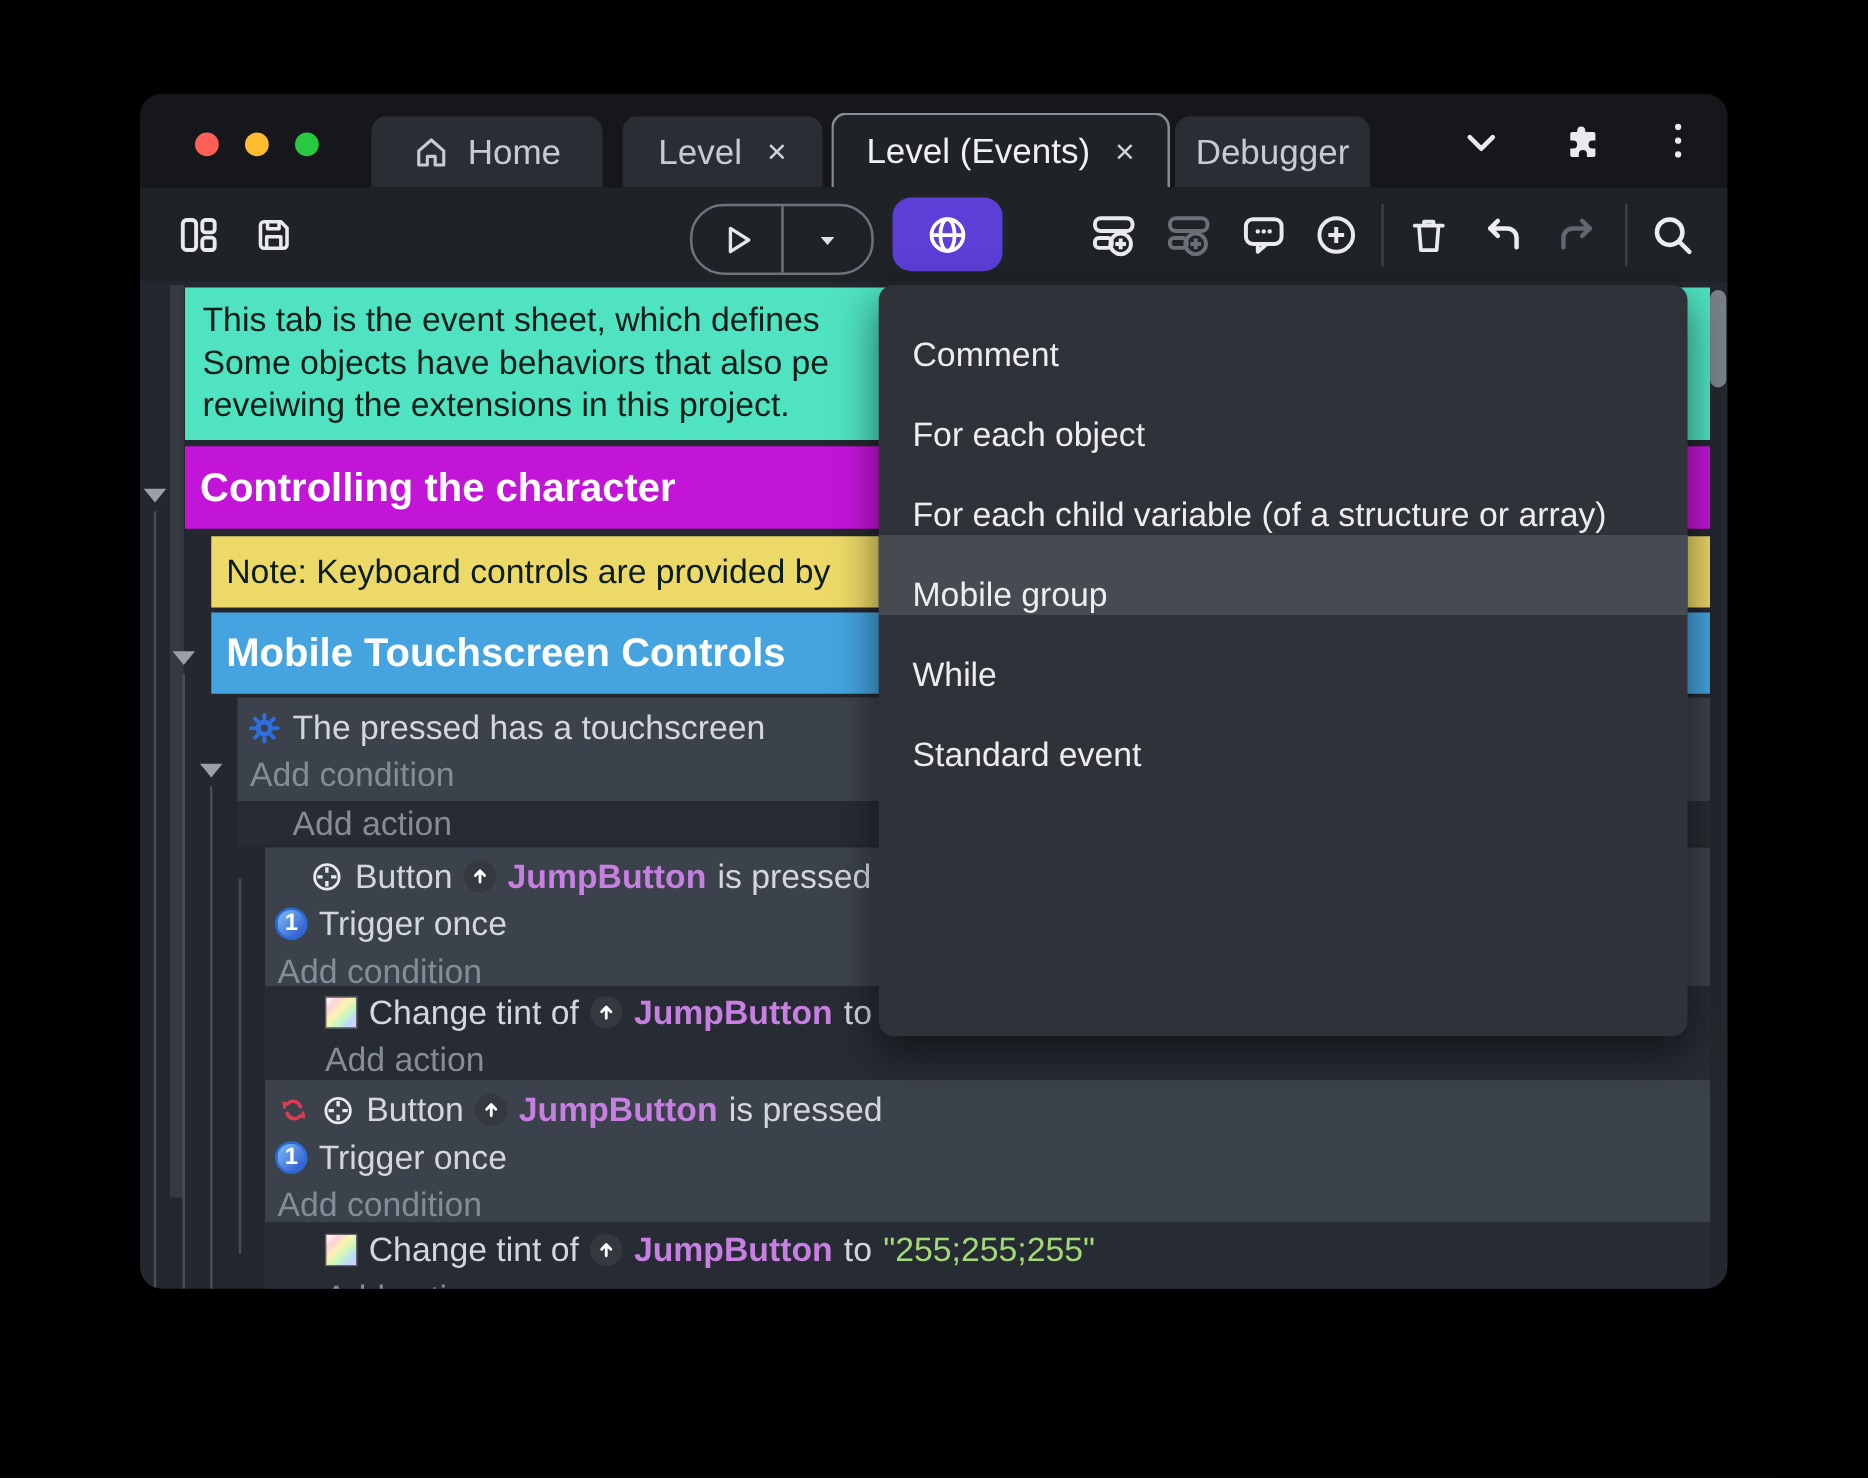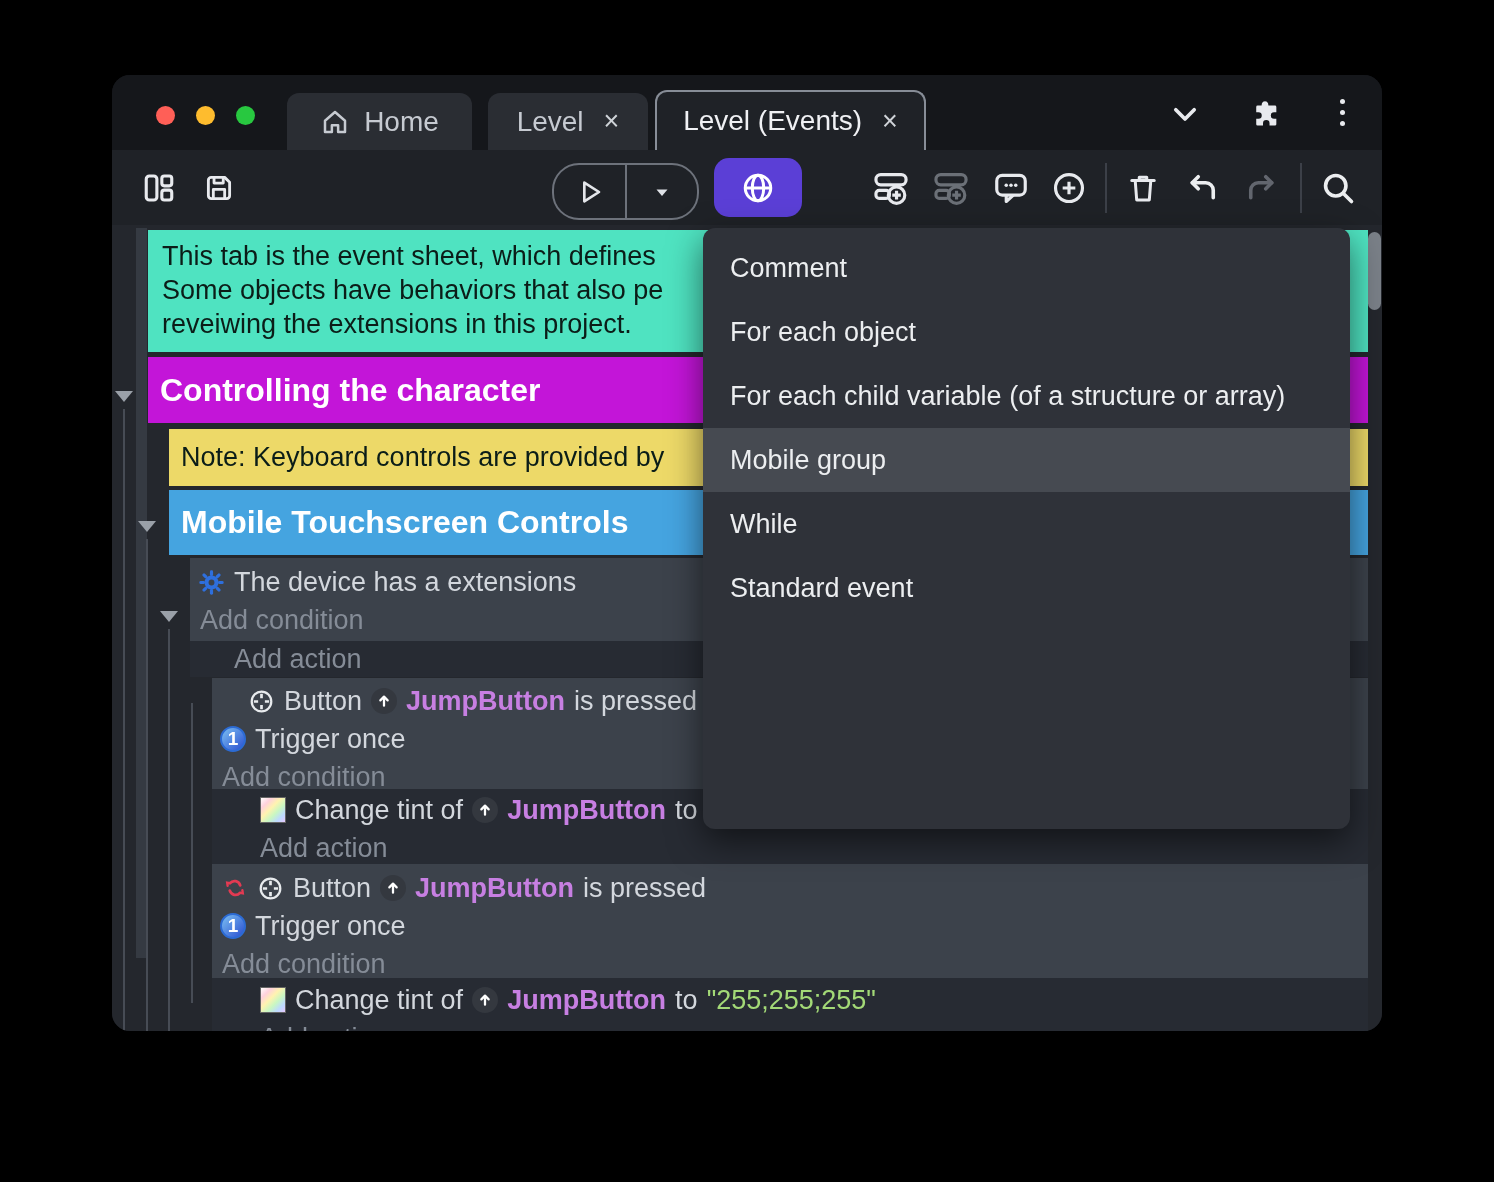--- a/index.html
+++ b/index.html
@@ -11,7 +11,7 @@
   .tabbar{position:absolute;left:0;top:0;width:100%;height:75px;background:#15171b;}
   .light{position:absolute;top:31px;width:19px;height:19px;border-radius:50%;}
   .tab{position:absolute;top:18px;height:57px;background:#2a2d33;border-radius:12px 12px 0 0;
-       display:flex;align-items:center;justify-content:center;gap:14px;color:#c6cad1;font-size:28px;}
+       display:flex;align-items:center;justify-content:center;gap:14px;color:#c6cad1;font-size:28px;margin-left:10px;}
   .tab.active{top:15px;height:58px;background:#1f2227;border:2px solid #878d97;border-bottom:none;color:#f0f1f4;}
   .tab .close{font-size:27px;color:#cfd3d8;line-height:1;margin-left:6px;cursor:default;}
   .iconbtn{position:absolute;display:flex;align-items:center;justify-content:center;}

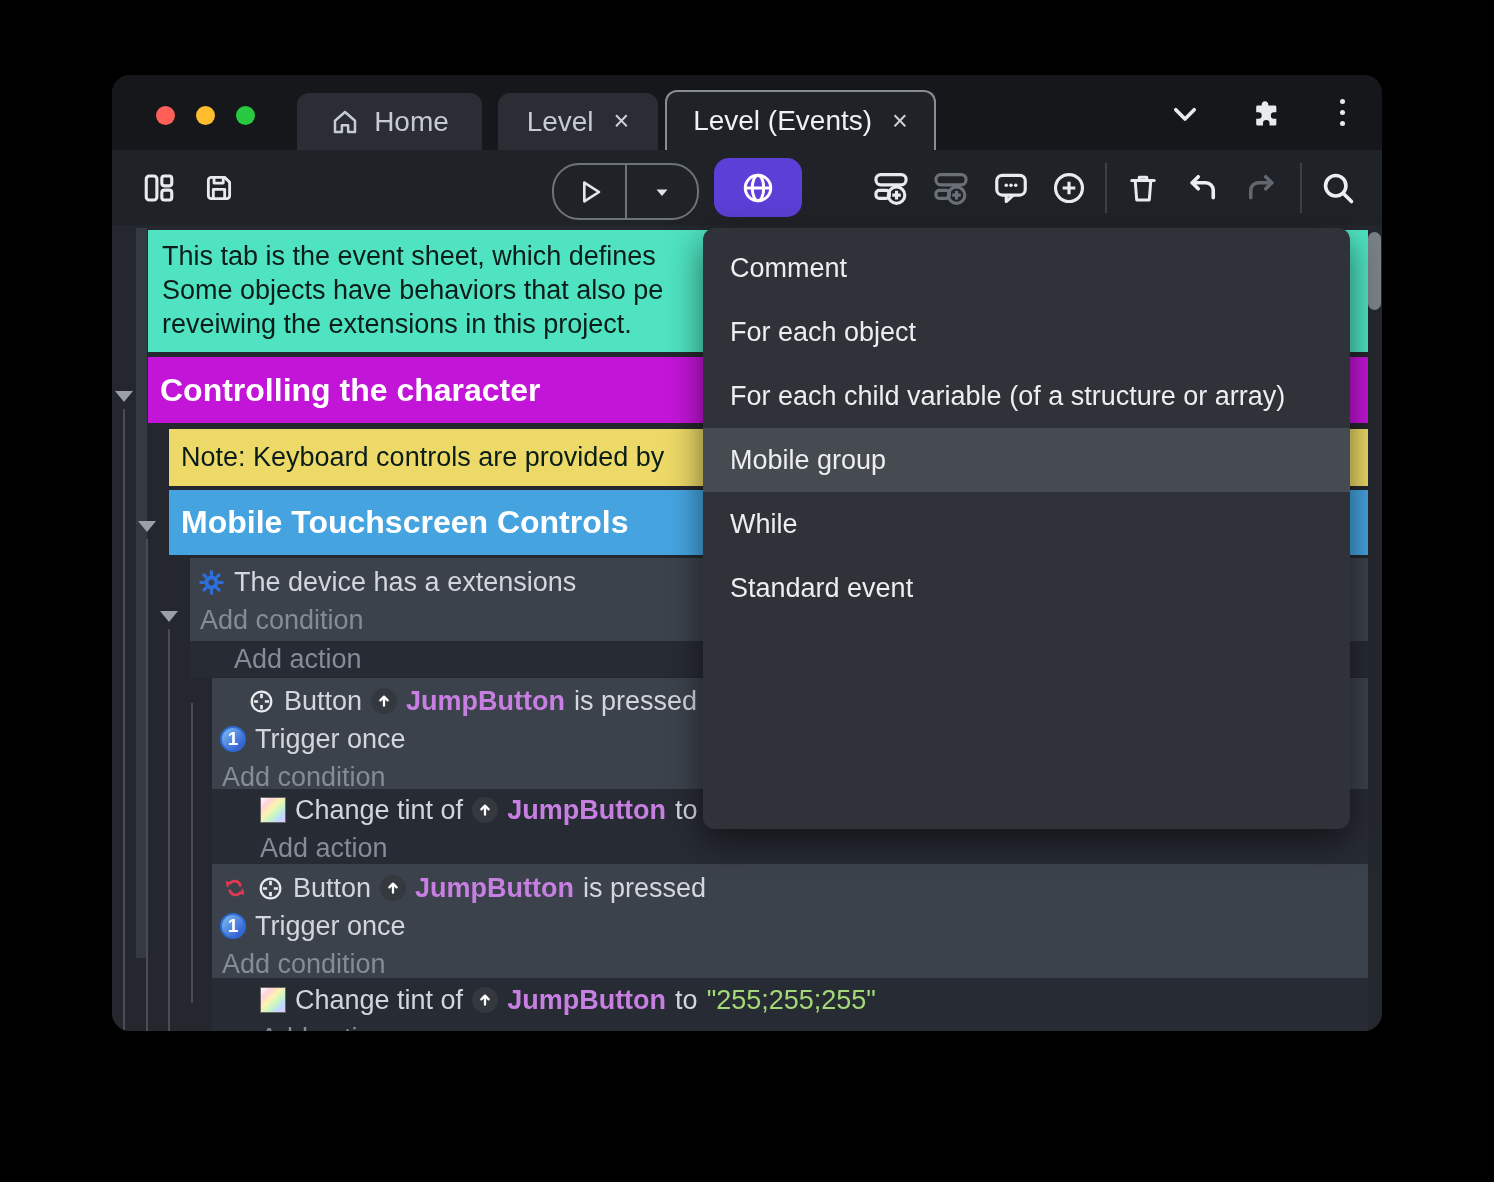--- a/index.html
+++ b/index.html
@@ -85,6 +85,9 @@
       <span class="close">×</span>
     </div>
 
+    <div class="tab" style="left:818px;width:156px">
+      <span>Debugger</span>
+    </div>
 
     <div class="iconbtn" style="left:1056px;top:22px">
       <svg width="34" height="34" viewBox="0 0 24 24" fill="none" stroke="#e8eaee" stroke-width="2.6" stroke-linecap="round" stroke-linejoin="round">

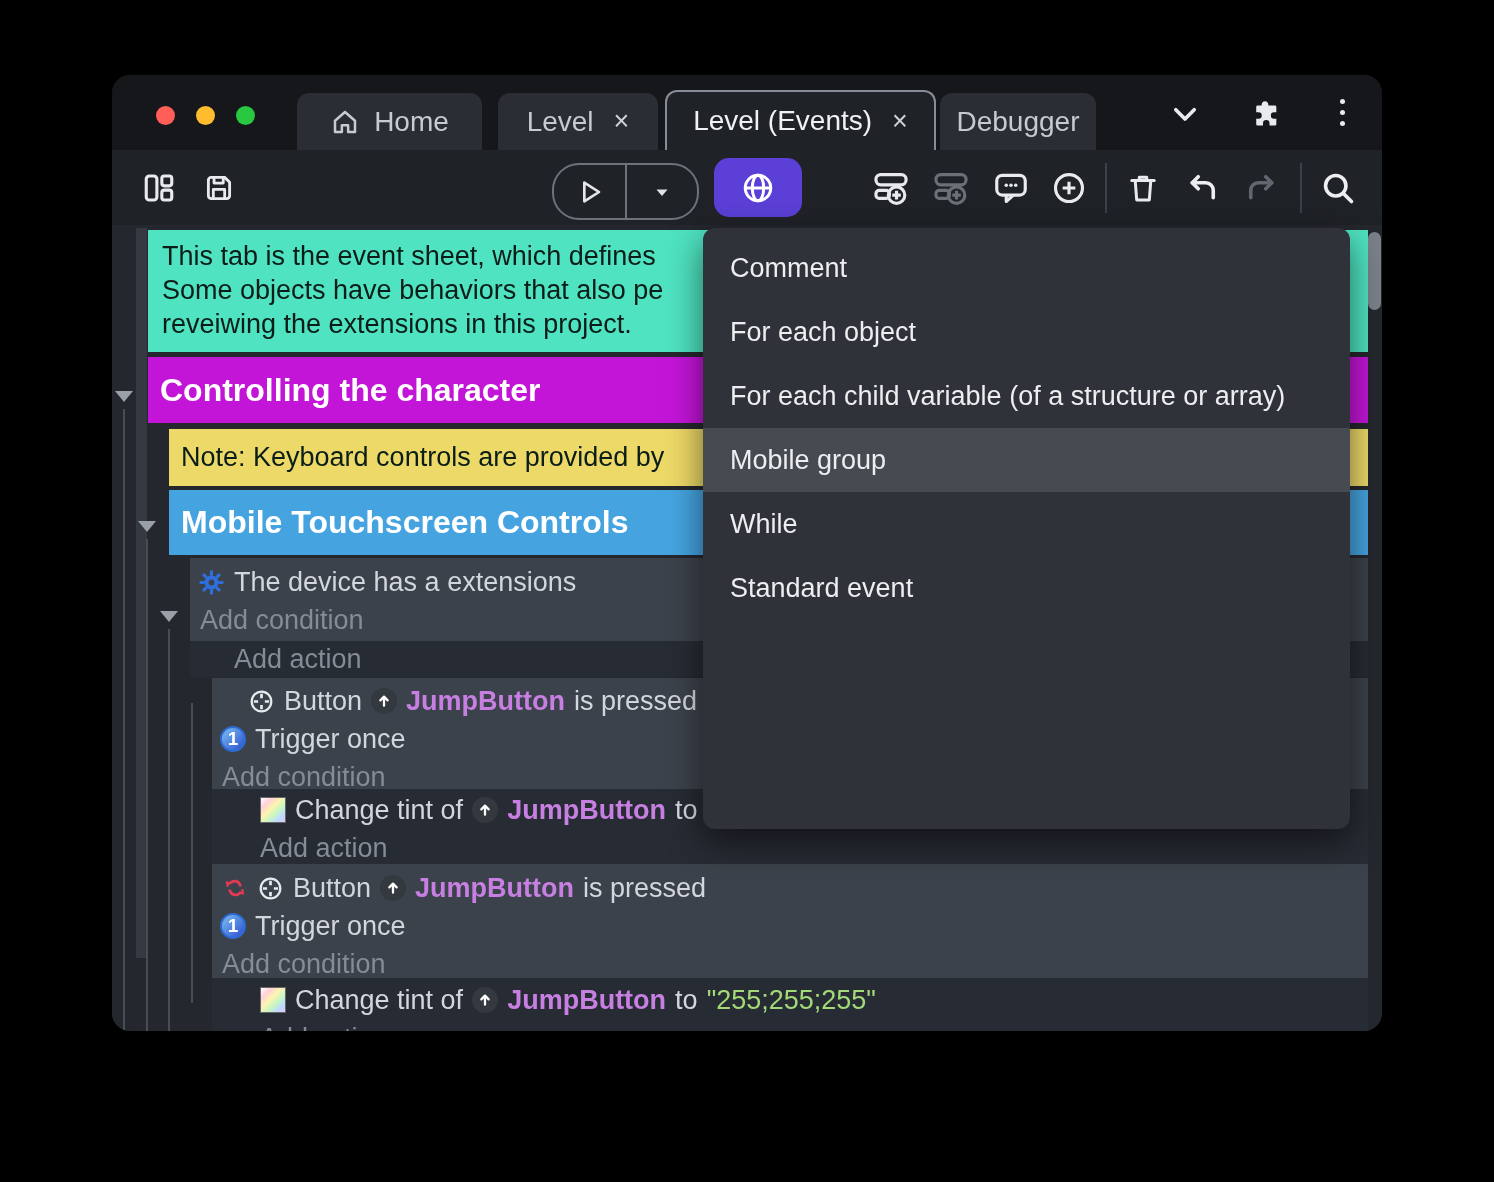--- a/index.html
+++ b/index.html
@@ -51,7 +51,7 @@
   
   .menu{position:absolute;left:591px;top:153px;width:647px;height:601px;background:#2f3239;
         border-radius:12px;box-shadow:0 12px 34px rgba(0,0,0,.55);padding-top:8px;box-sizing:border-box;z-index:5;}
-  .menuitem{height:64px;display:flex;align-items:center;padding-left:27px;font-size:27px;color:#eceef0;}
+  .menuitem{height:64px;display:flex;align-items:flex-end;padding-left:27px;font-size:27px;color:#eceef0;}
   .menuitem.sel{background:#464a51;}
   svg{display:block;}
 </style>

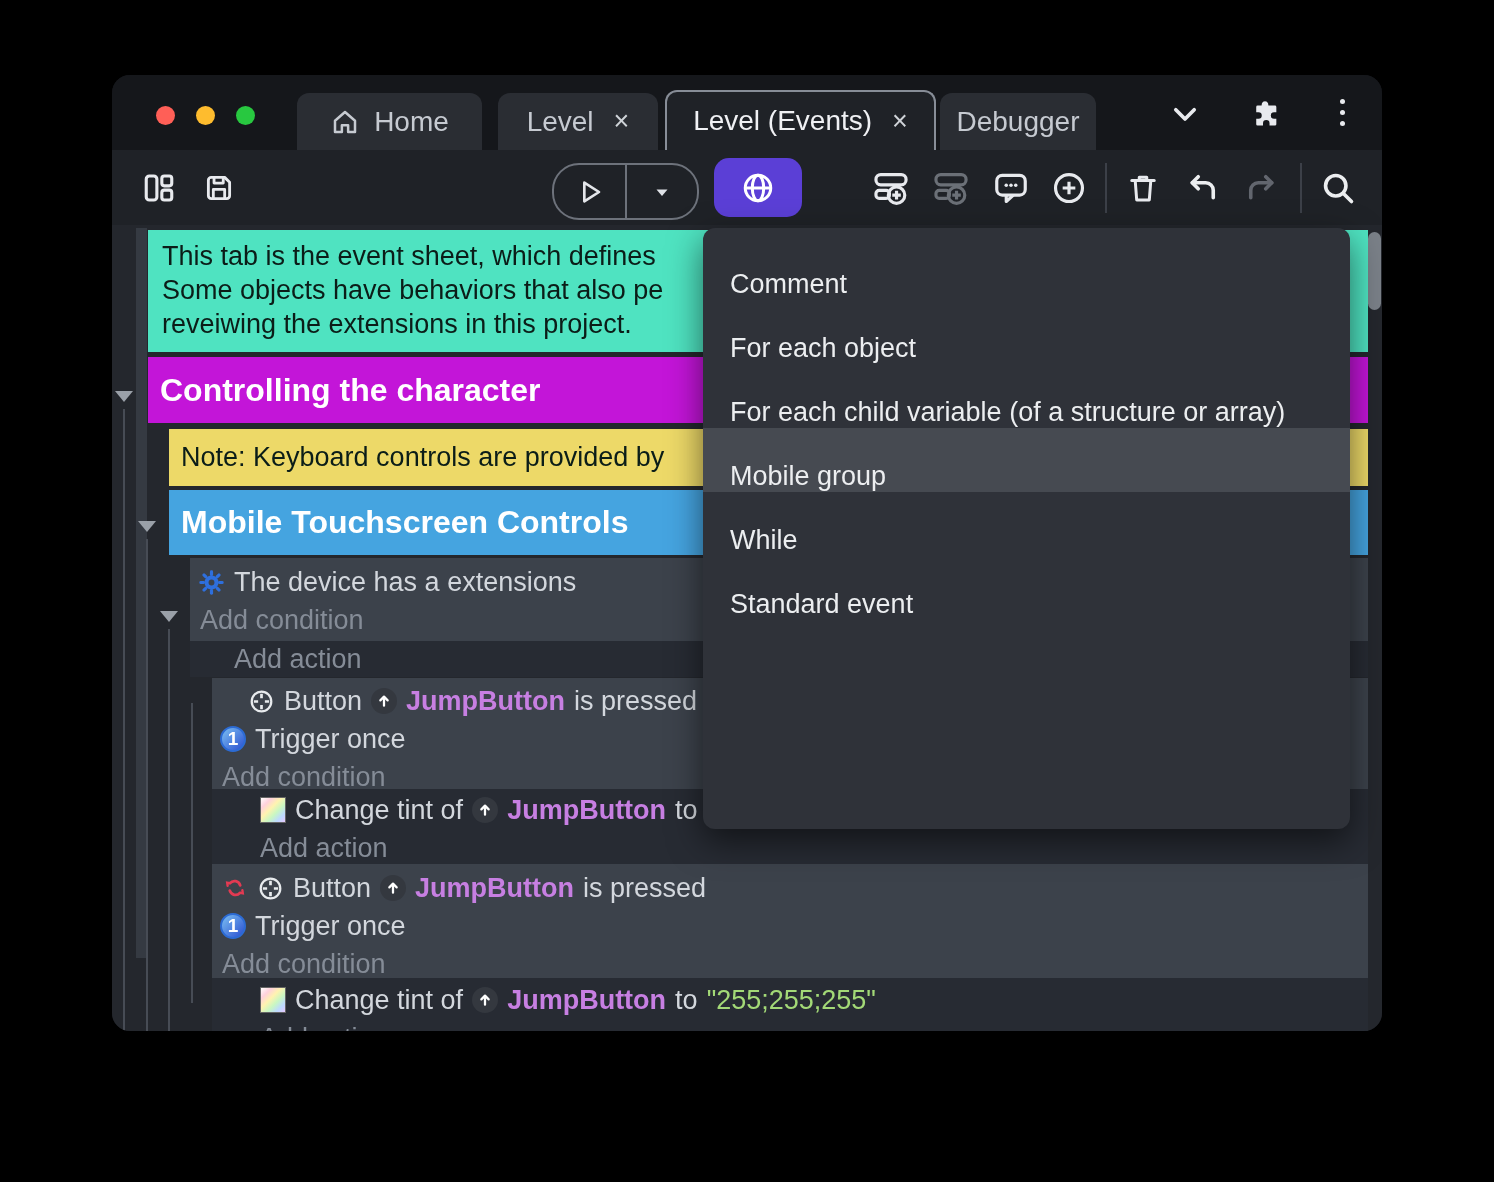--- a/index.html
+++ b/index.html
@@ -256,7 +256,7 @@
             <circle cx="12" cy="12" r="2.6" fill="#3c424b"></circle>
           </svg>
         </span>
-        <span>The device has a extensions</span>
+        <span>The pressed has a touchscreen</span>
       </div>
       <div class="evrow dim" style="padding-left:10px">
         <span>Add condition</span>

